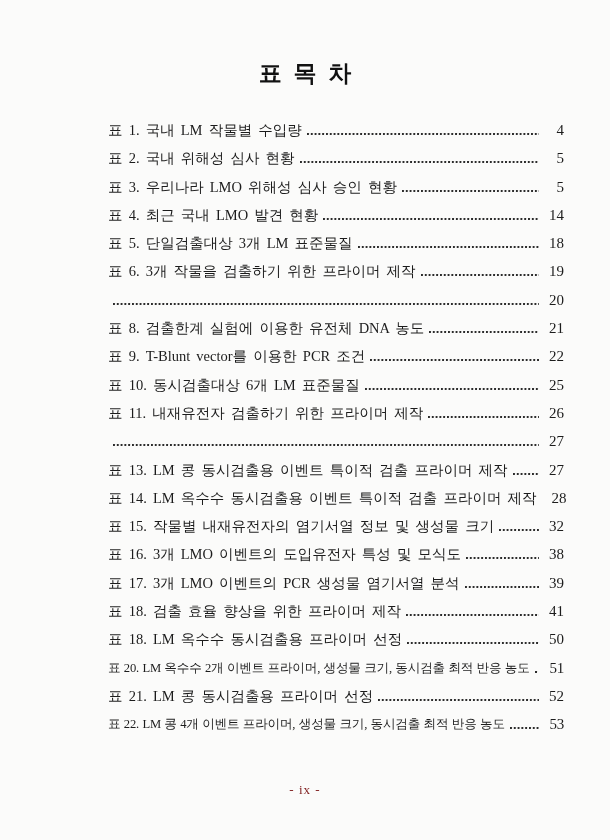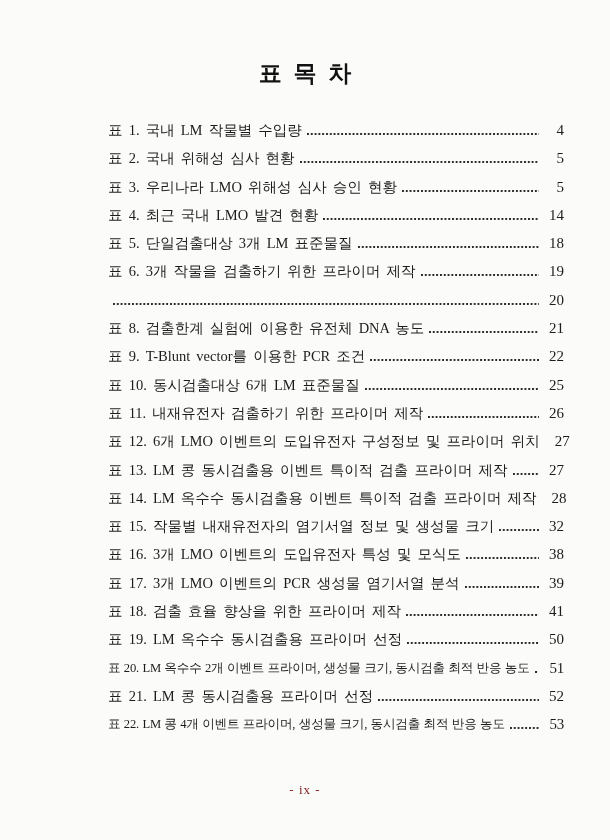--- a/index.html
+++ b/index.html
@@ -106,7 +106,6 @@
         <span class="page">26</span>
       </div>
       <div class="row">
-        <span class="label">표 12. 6개 LMO 이벤트의 도입유전자 구성정보 및 프라이머 위치</span>
         <span class="leader"></span>
         <span class="page">27</span>
       </div>

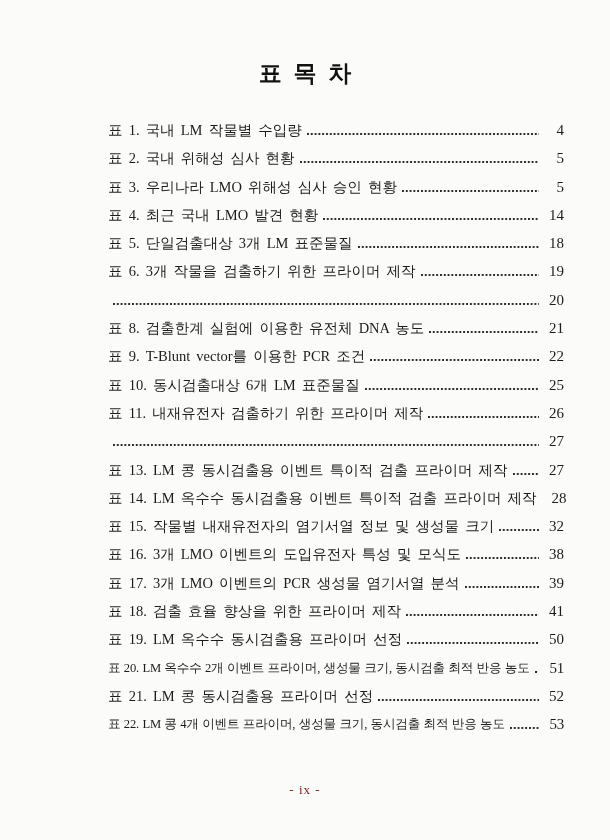--- a/index.html
+++ b/index.html
@@ -140,7 +140,7 @@
         <span class="page">41</span>
       </div>
       <div class="row">
-        <span class="label">표 19. LM 옥수수 동시검출용 프라이머 선정</span>
+        <span class="label">표 18. LM 옥수수 동시검출용 프라이머 선정</span>
         <span class="leader"></span>
         <span class="page">50</span>
       </div>

